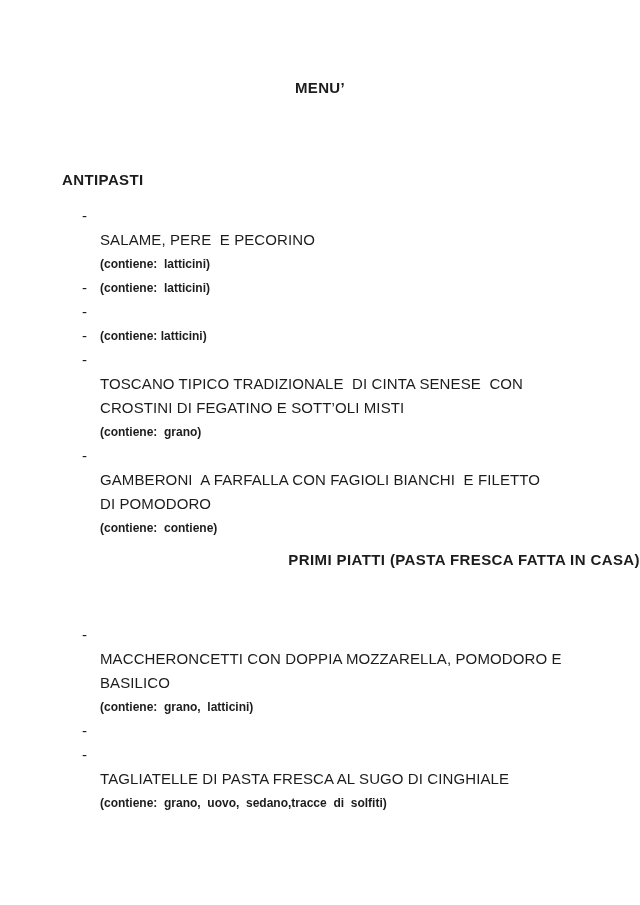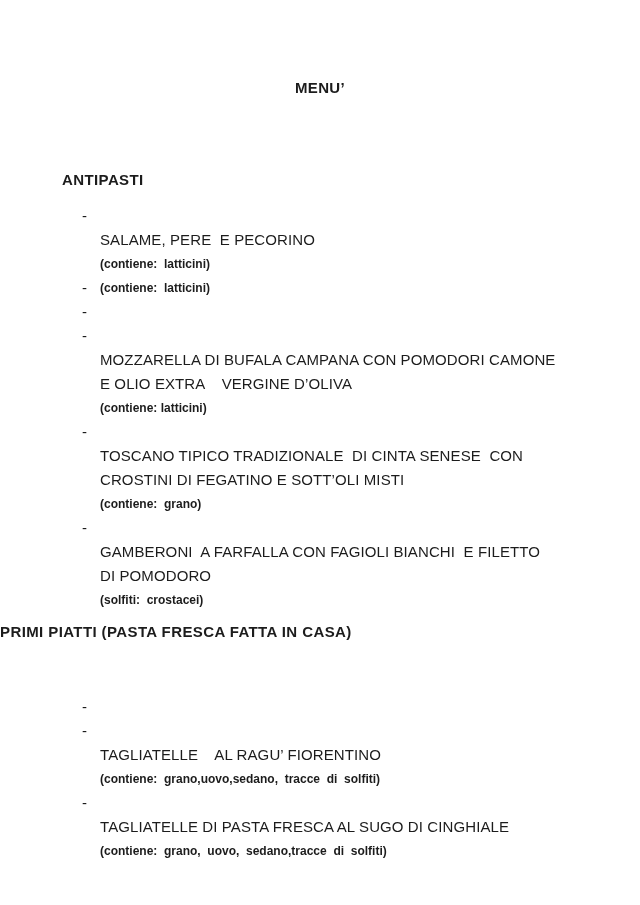--- a/index.html
+++ b/index.html
@@ -91,8 +91,6 @@
         <div class="menu-item">
           <span class="dash">-</span>
           <div class="item-text">
-            <div class="item-name">MOZZARELLA DI BUFALA CAMPANA CON POMODORI CAMONE
-E OLIO EXTRA    VERGINE D’OLIVA</div>
             <div class="item-allergens">(contiene: latticini)</div>
           </div>
         </div>

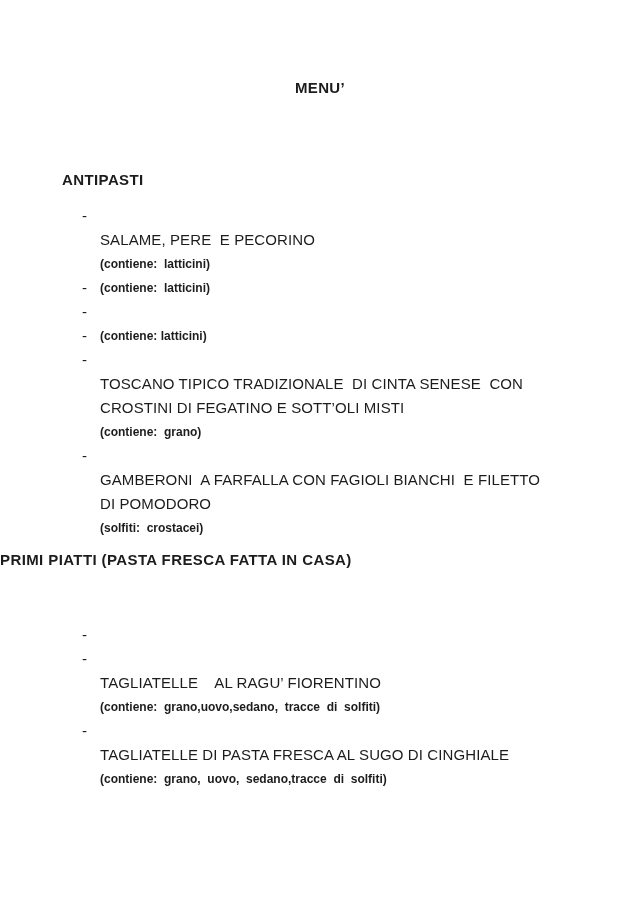--- a/index.html
+++ b/index.html
@@ -107,7 +107,7 @@
           <div class="item-text">
             <div class="item-name">GAMBERONI  A FARFALLA CON FAGIOLI BIANCHI  E FILETTO
 DI POMODORO</div>
-            <div class="item-allergens">(solfiti:  crostacei)</div>
+            <div class="item-allergens">(contiene:  contiene)</div>
           </div>
         </div>
       </div>

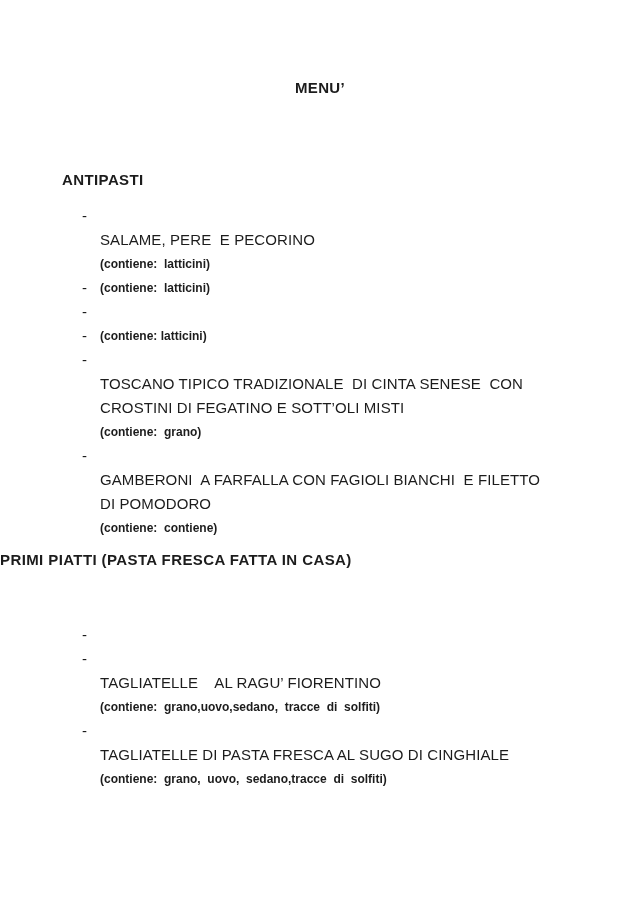--- a/index.html
+++ b/index.html
@@ -34,7 +34,7 @@
   }
   .heading-primi {
     margin-top: 8px;
-    text-align: left;
+    text-align: right;
   }
   .items { margin-top: 12px; }
   .primi-items { margin-top: 51px; }

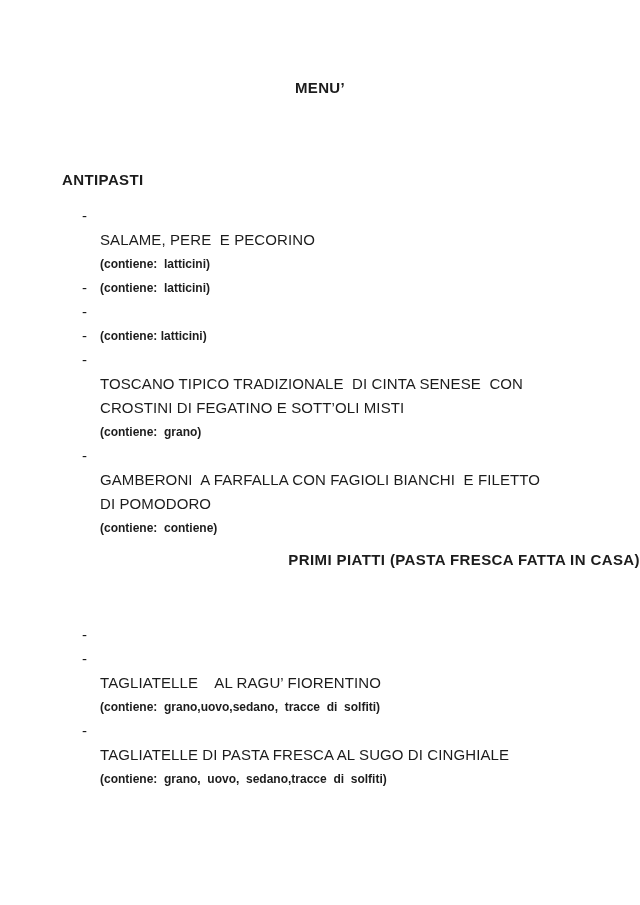--- a/index.html
+++ b/index.html
@@ -118,6 +118,11 @@
     <div class="items primi-items">
         <div class="menu-item">
           <span class="dash">-</span>
+          <div class="item-text">
+            <div class="item-name">MACCHERONCETTI CON DOPPIA MOZZARELLA, POMODORO E
+BASILICO</div>
+            <div class="item-allergens">(contiene:  grano,  latticini)</div>
+          </div>
         </div>
         <div class="menu-item">
           <span class="dash">-</span>

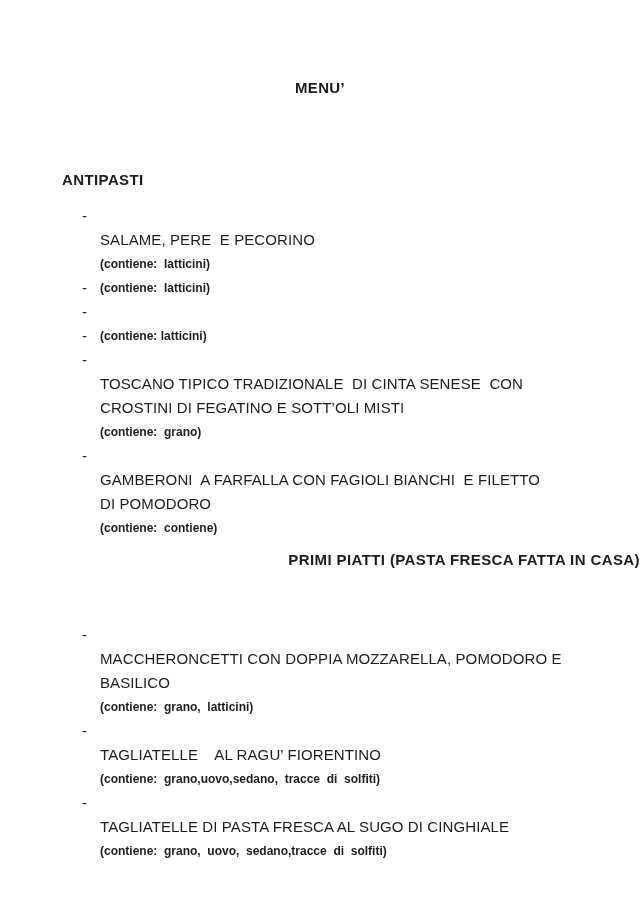--- a/index.html
+++ b/index.html
@@ -126,10 +126,6 @@
         </div>
         <div class="menu-item">
           <span class="dash">-</span>
-          <div class="item-text">
-            <div class="item-name">TAGLIATELLE    AL RAGU’ FIORENTINO</div>
-            <div class="item-allergens">(contiene:  grano,uovo,sedano,  tracce  di  solfiti)</div>
-          </div>
         </div>
         <div class="menu-item">
           <span class="dash">-</span>

